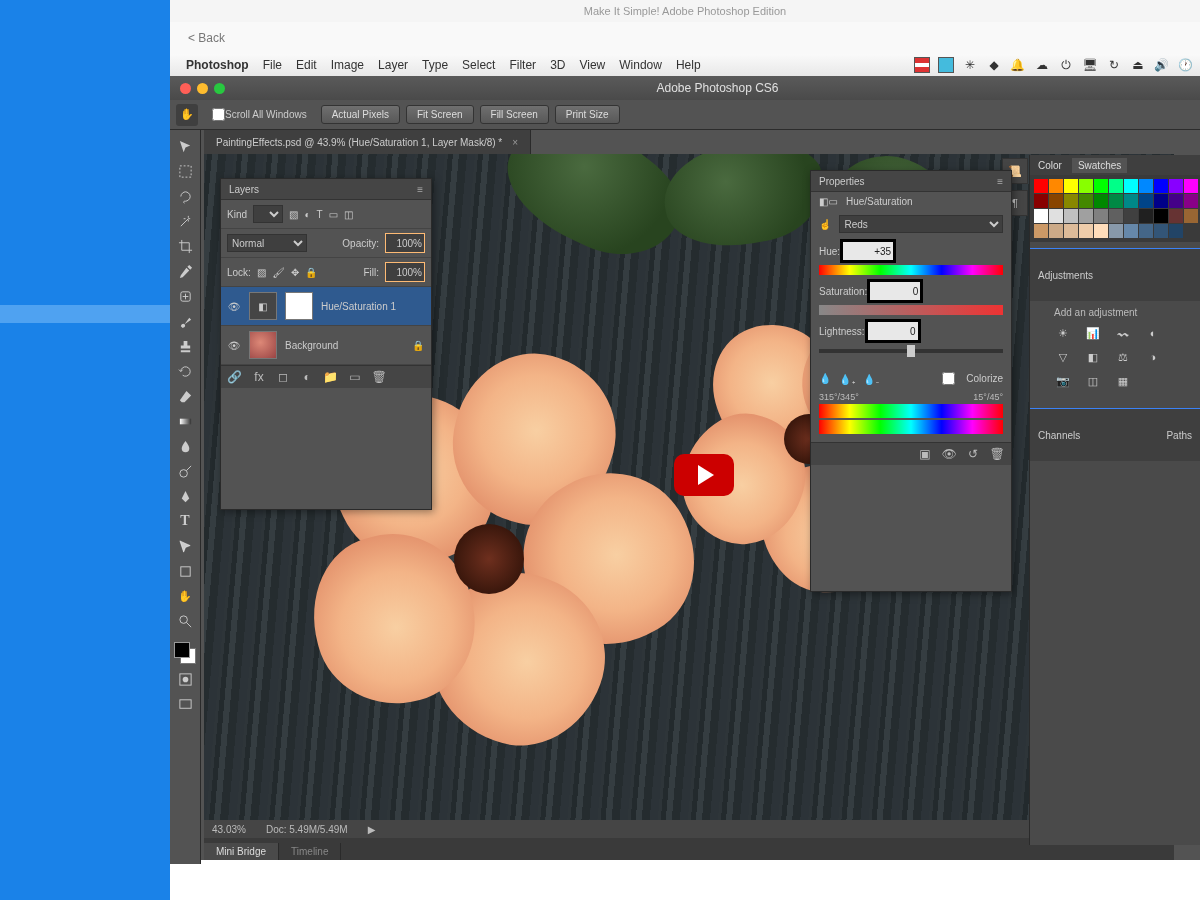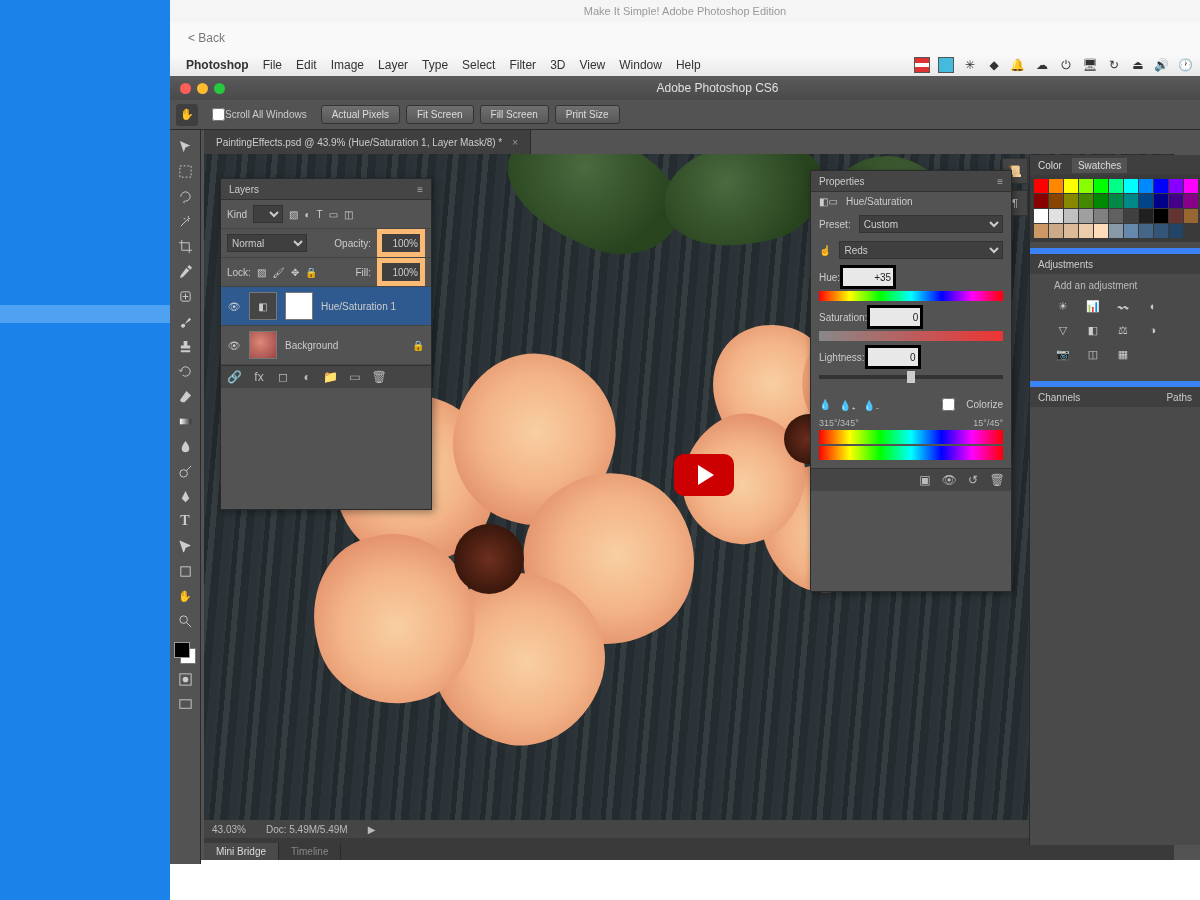--- a/index.html
+++ b/index.html
@@ -482,10 +482,6 @@
       <span>Hue/Saturation</span>
     </div>
     <div class="prop-row">
-      <span class="lil">Preset:</span>
-      <select class="prop-sel"><option>Custom</option></select>
-    </div>
-    <div class="prop-row">
       <span>☝</span>
       <select class="prop-sel"><option>Reds</option></select>
     </div>

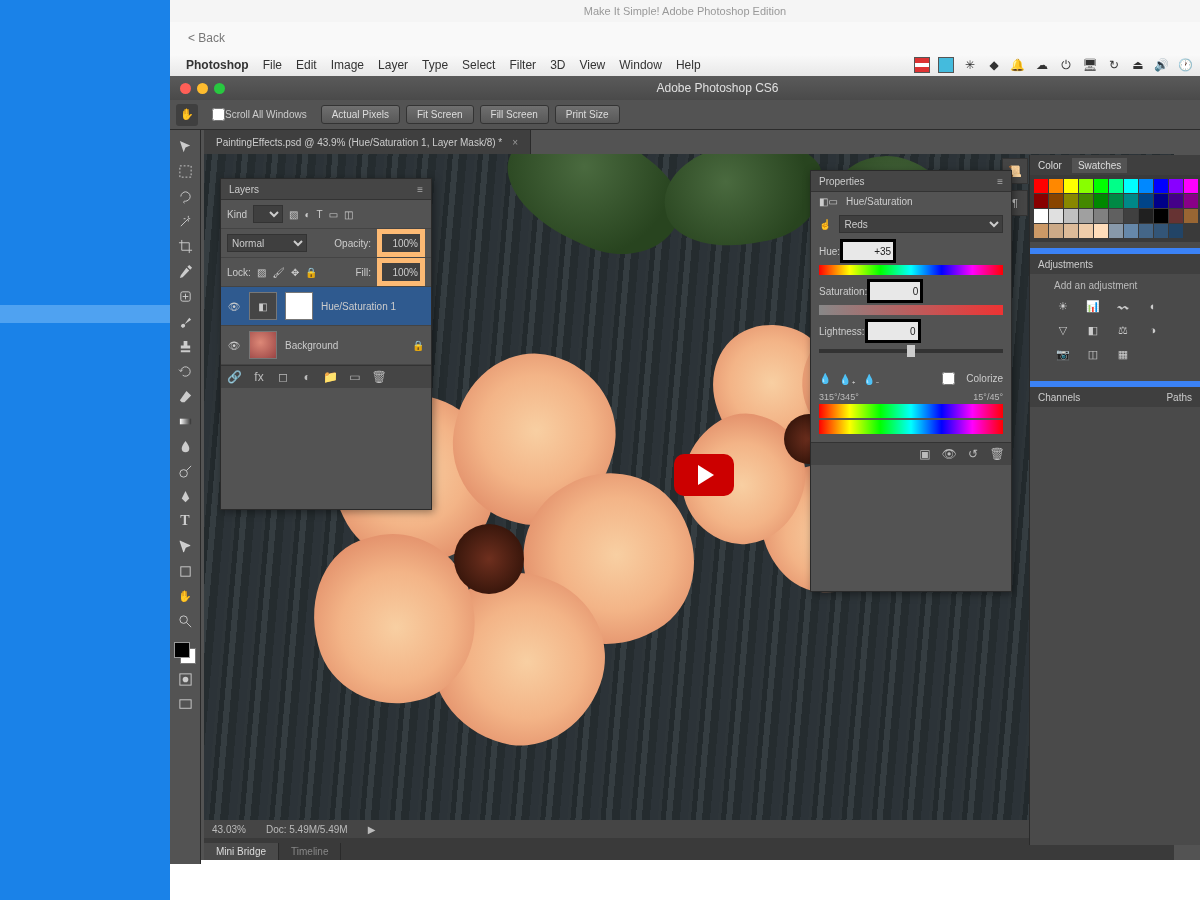--- a/index.html
+++ b/index.html
@@ -65,7 +65,7 @@
   
   .layers-row{display:flex;align-items:center;gap:6px;padding:3px 6px;height:22px;border-bottom:1px solid #444}
   .layers-sel{height:18px;background:#3f3f3f;border:1px solid #333;color:#ccc;font-size:10px}
-  .layers-input{width:34px;height:16px;background:#3f3f3f;border:5px solid #fdba74;color:#ccc;font-size:10px;text-align:right}
+  .layers-input{width:34px;height:16px;background:#3f3f3f;border:1px solid #fdba74;color:#ccc;font-size:10px;text-align:right}
   .layer-item{display:flex;align-items:center;gap:8px;height:38px;padding:0 6px;border-bottom:1px solid #444}
   .layer-item.active{background:#2f5a8f}
   .eye{width:14px;text-align:center;color:#ccc;cursor:pointer}

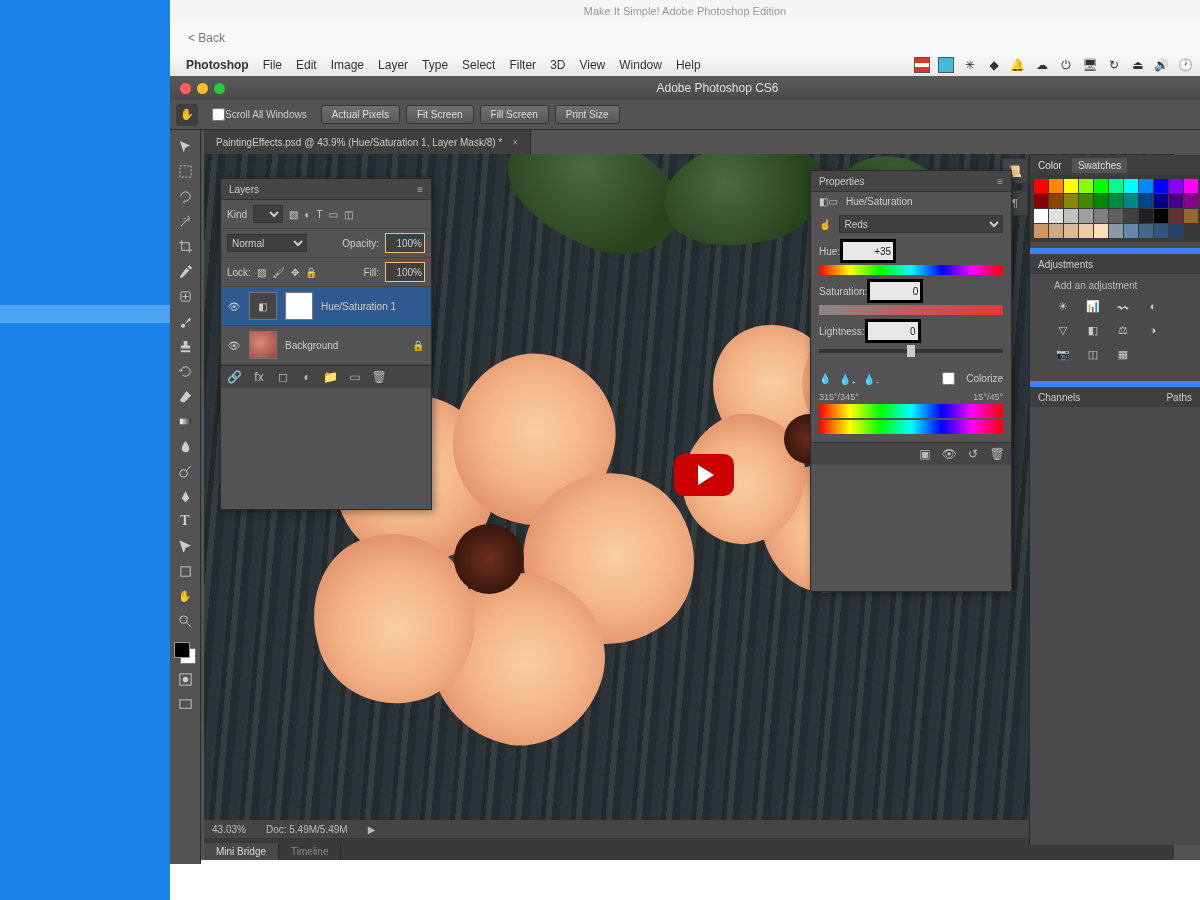--- a/index.html
+++ b/index.html
@@ -93,7 +93,7 @@
   .dock-tabs{height:20px;display:flex;align-items:center;background:#3f3f3f;font-size:10px;color:#ddd;gap:10px;padding:0 8px}
   .swatch-grid{display:grid;grid-template-columns:repeat(11,14px);gap:1px;padding:4px;background:#3a3a3a}
   .sw{width:14px;height:14px}
-  .adj-head{height:20px;background:#3f3f3f;display:flex;align-items:center;padding:0 8px;font-size:10px;margin-top:6px;border-top:6px solid #3b82f6}
+  .adj-head{height:20px;background:#3f3f3f;display:flex;align-items:center;padding:16px 8px;font-size:10px;margin-top:6px;border-top:1px solid #3b82f6}
   .adj-body{padding:6px 24px;color:#bbb}
   .adj-row{display:flex;gap:12px;margin:6px 0}
   .adj-ico{width:18px;height:18px;color:#ccc;cursor:pointer;display:flex;align-items:center;justify-content:center}

